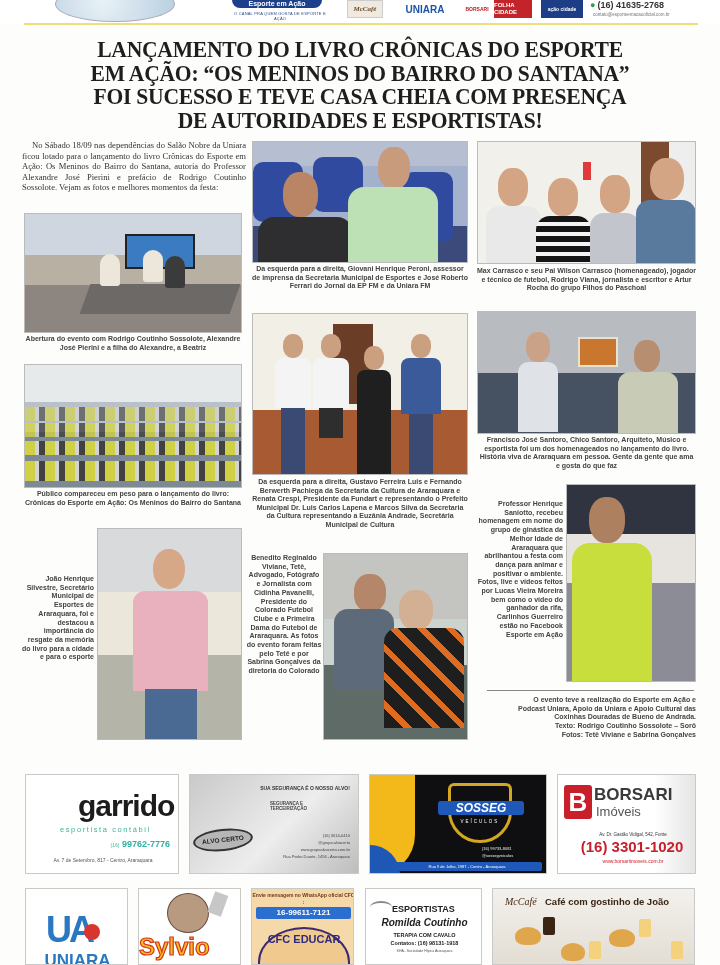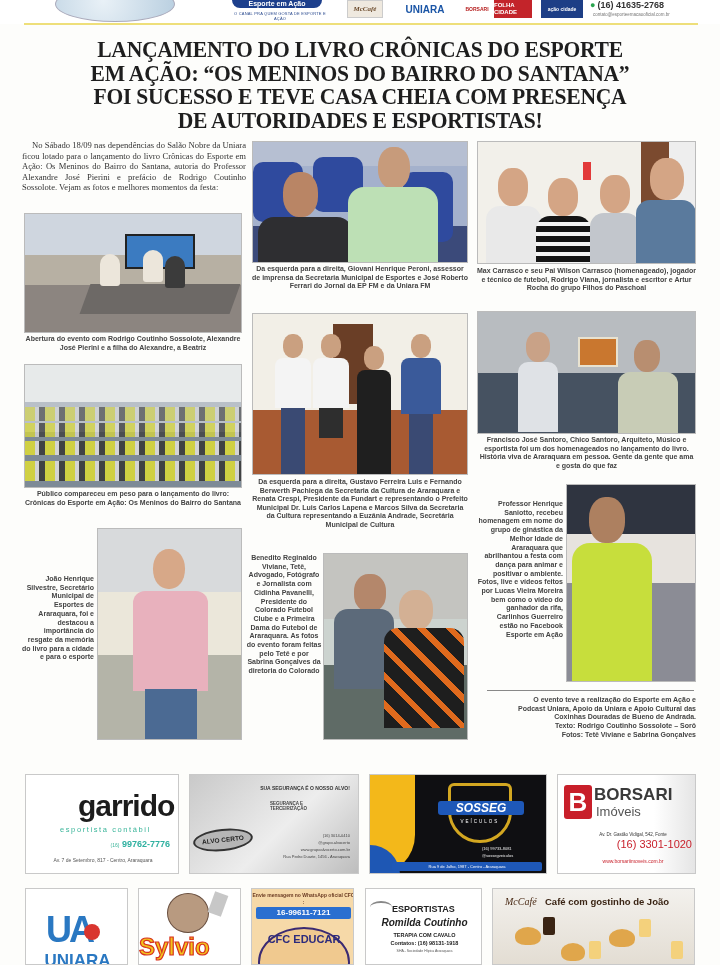--- a/index.html
+++ b/index.html
@@ -125,7 +125,7 @@
   .ad-borsari .name { position: absolute; left: 36px; top: 10px; font-size: 17px; font-weight: bold; color: #3a3a3a; }
   .ad-borsari .imo { position: absolute; left: 38px; top: 29px; font-size: 13px; color: #555; }
   .ad-borsari .addr { position: absolute; left: 20px; top: 57px; width: 110px; font-size: 4.5px; color: #333; text-align: center; }
-  .ad-borsari .tel { position: absolute; left: 14px; top: 63px; width: 120px; font-size: 11px; font-weight: normal; color: #c81f2a; text-align: right; }
+  .ad-borsari .tel { position: absolute; left: 14px; top: 63px; width: 120px; font-size: 15px; font-weight: bold; color: #c81f2a; text-align: center; }
   .ad-borsari .web { position: absolute; left: 20px; top: 83px; width: 110px; font-size: 5px; color: #c81f2a; text-align: center; }
 
   .ad-uniara { left: 25px; top: 888px; width: 103px; height: 77px; }

